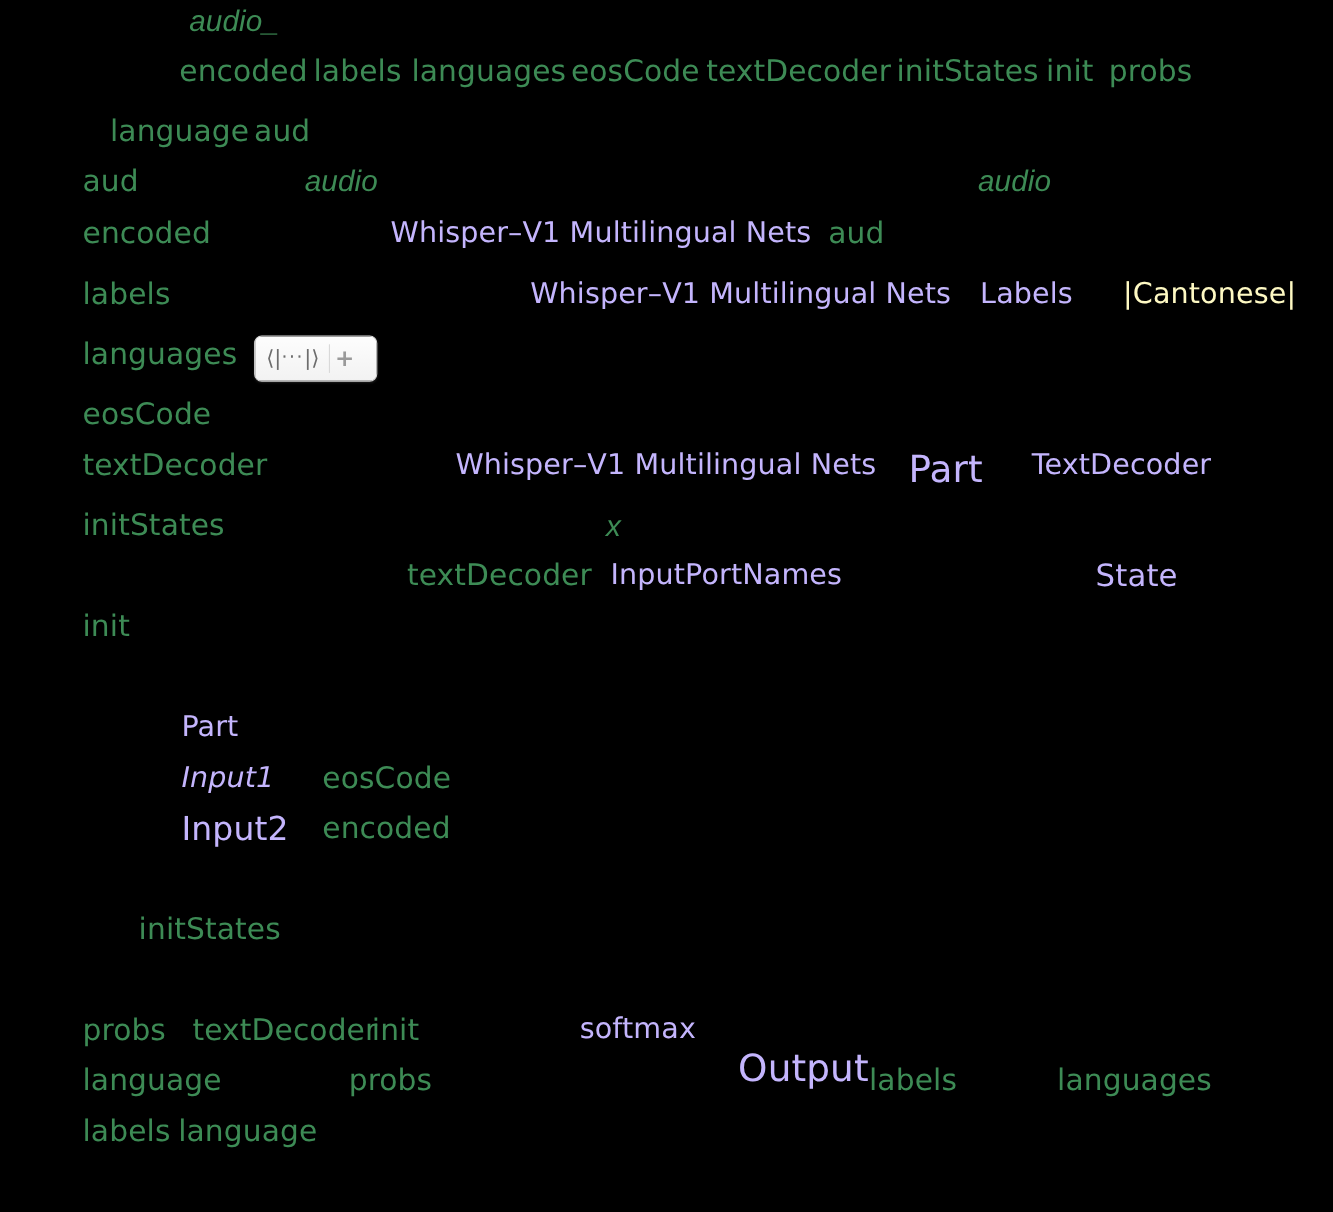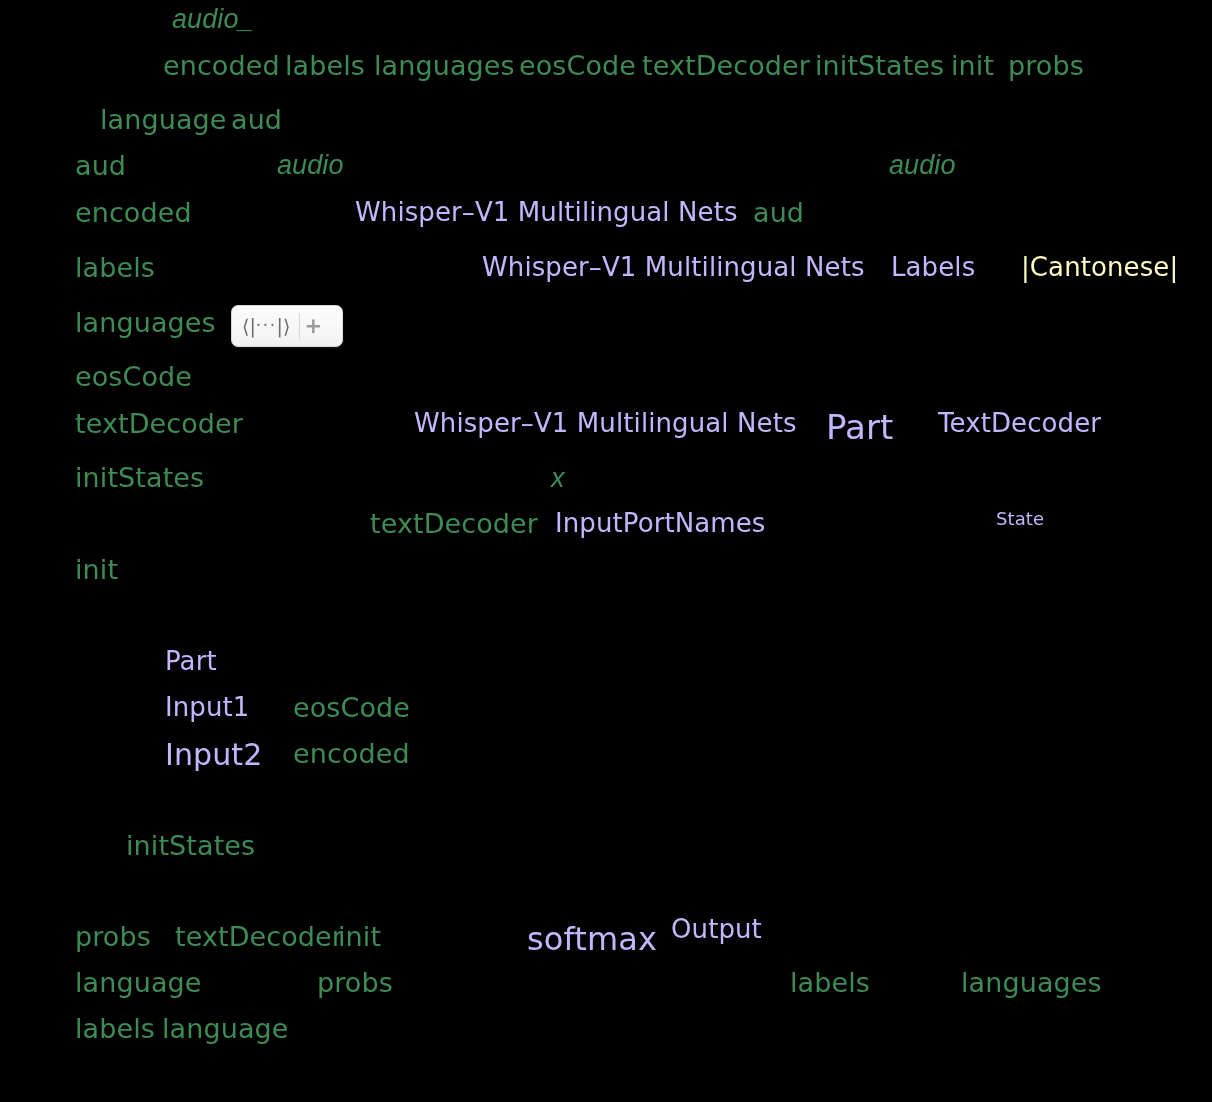--- a/index.html
+++ b/index.html
@@ -142,7 +142,7 @@
       <span class="tok sym-i" style="left: 551px; top: 465px; font-size: 27px;">x</span>
       <span class="tok sym" style="left: 370px; top: 510px; font-size: 27px;">textDecoder</span>
       <span class="tok str" style="left: 555px; top: 510px; font-size: 26px;">InputPortNames</span>
-      <span class="tok str" style="left: 996px; top: 510px; font-size: 18px;">State</span>
+      <span class="tok str" style="left: 996px; top: 510px; font-size: 28px;">State</span>
       <span class="tok sym" style="left: 75px; top: 556px; font-size: 27px;">init</span>
       <span class="tok str" style="left: 165px; top: 648px; font-size: 26px;">Part</span>
       <span class="tok str" style="left: 165px; top: 694px; font-size: 26px;">Input1</span>

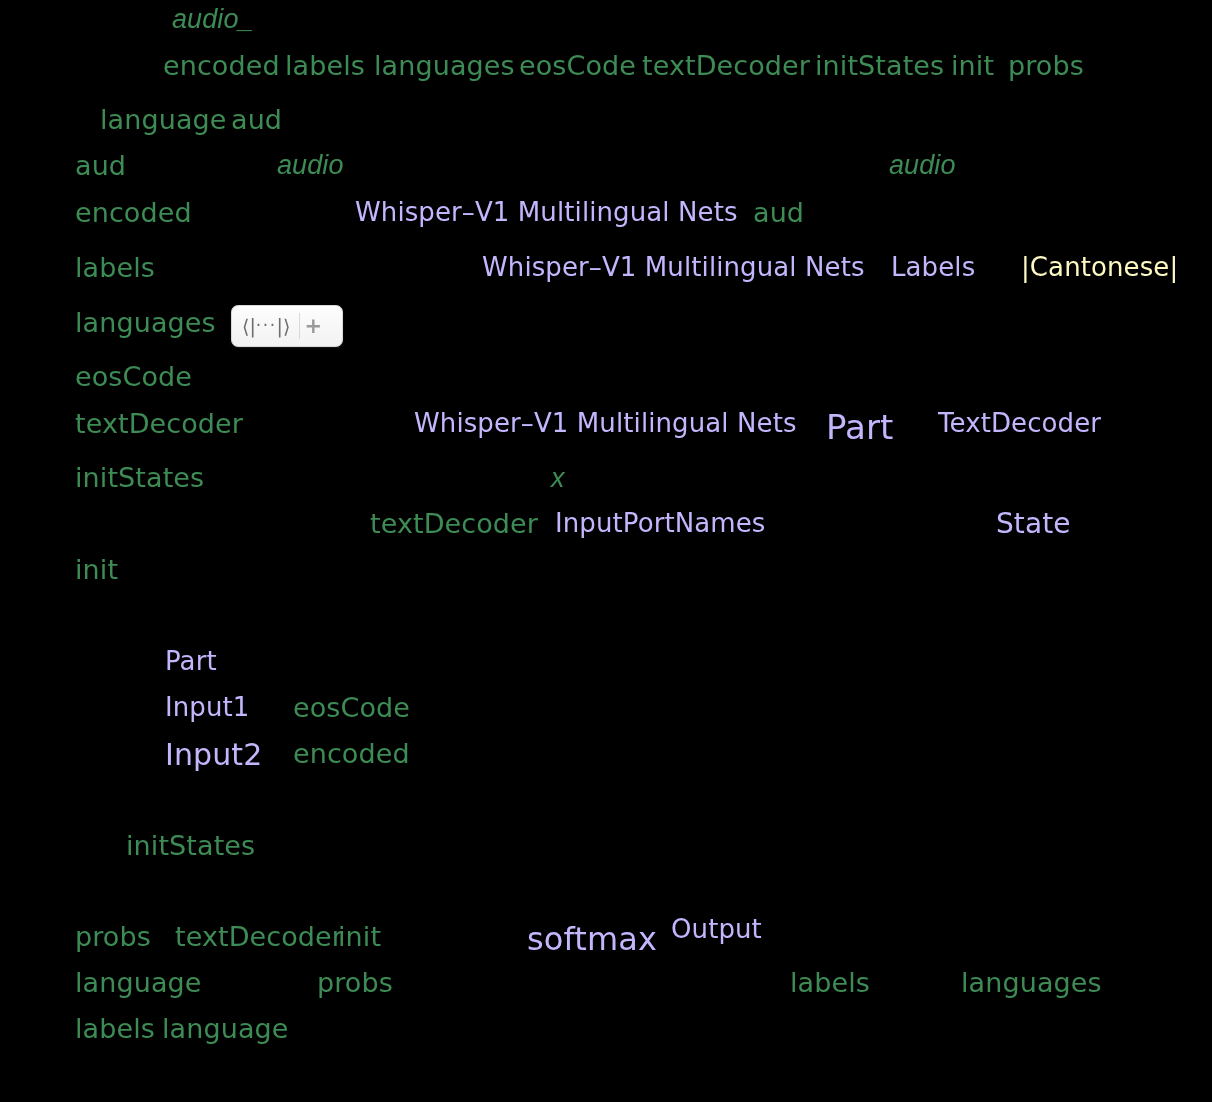--- a/index.html
+++ b/index.html
@@ -145,7 +145,7 @@
       <span class="tok str" style="left: 996px; top: 510px; font-size: 28px;">State</span>
       <span class="tok sym" style="left: 75px; top: 556px; font-size: 27px;">init</span>
       <span class="tok str" style="left: 165px; top: 648px; font-size: 26px;">Part</span>
-      <span class="tok str" style="left: 165px; top: 694px; font-size: 26px;">Input1</span>
+      <span class="tok str" style="left: 165px; top: 694px; font-size: 26px; font-style: italic;">Input1</span>
       <span class="tok sym" style="left: 293px; top: 694px; font-size: 27px;">eosCode</span>
       <span class="tok str" style="left: 165px; top: 740px; font-size: 30px;">Input2</span>
       <span class="tok sym" style="left: 293px; top: 740px; font-size: 27px;">encoded</span>

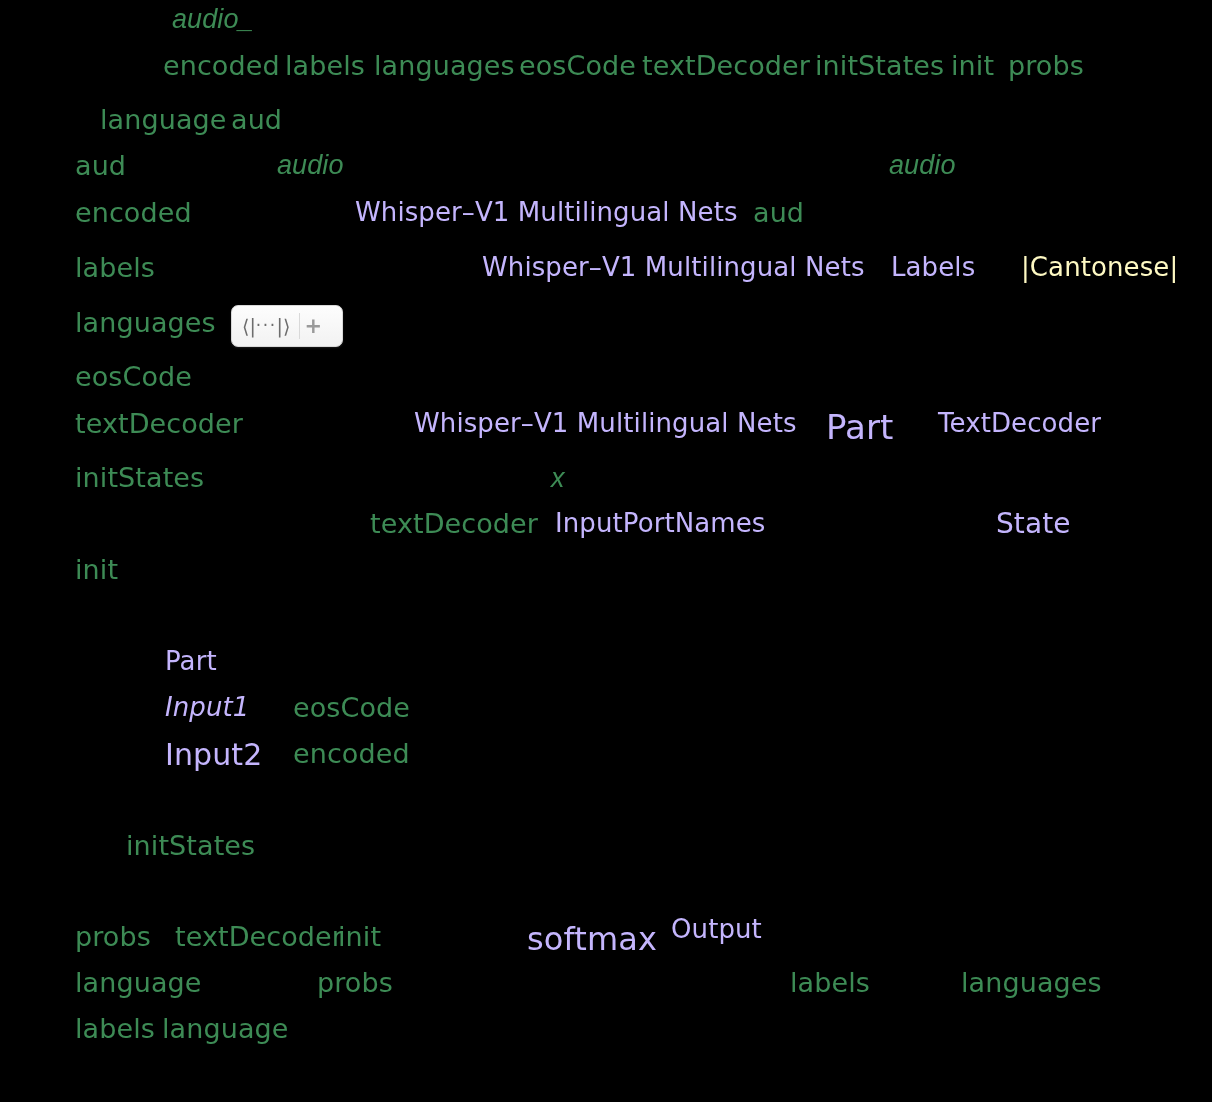--- a/index.html
+++ b/index.html
@@ -153,7 +153,7 @@
       <span class="tok sym" style="left: 75px; top: 923px; font-size: 27px;">probs</span>
       <span class="tok sym" style="left: 175px; top: 923px; font-size: 27px;">textDecoder</span>
       <span class="tok sym" style="left: 338px; top: 923px; font-size: 27px;">init</span>
-      <span class="tok str" style="left: 527px; top: 923px; font-size: 32px; text-align: right;">softmax</span>
+      <span class="tok str" style="left: 527px; top: 923px; font-size: 26px; text-align: right;">softmax</span>
       <span class="tok str" style="left: 671px; top: 916px; font-size: 26px;">Output</span>
       <span class="tok sym" style="left: 75px; top: 969px; font-size: 27px;">language</span>
       <span class="tok sym" style="left: 317px; top: 969px; font-size: 27px;">probs</span>

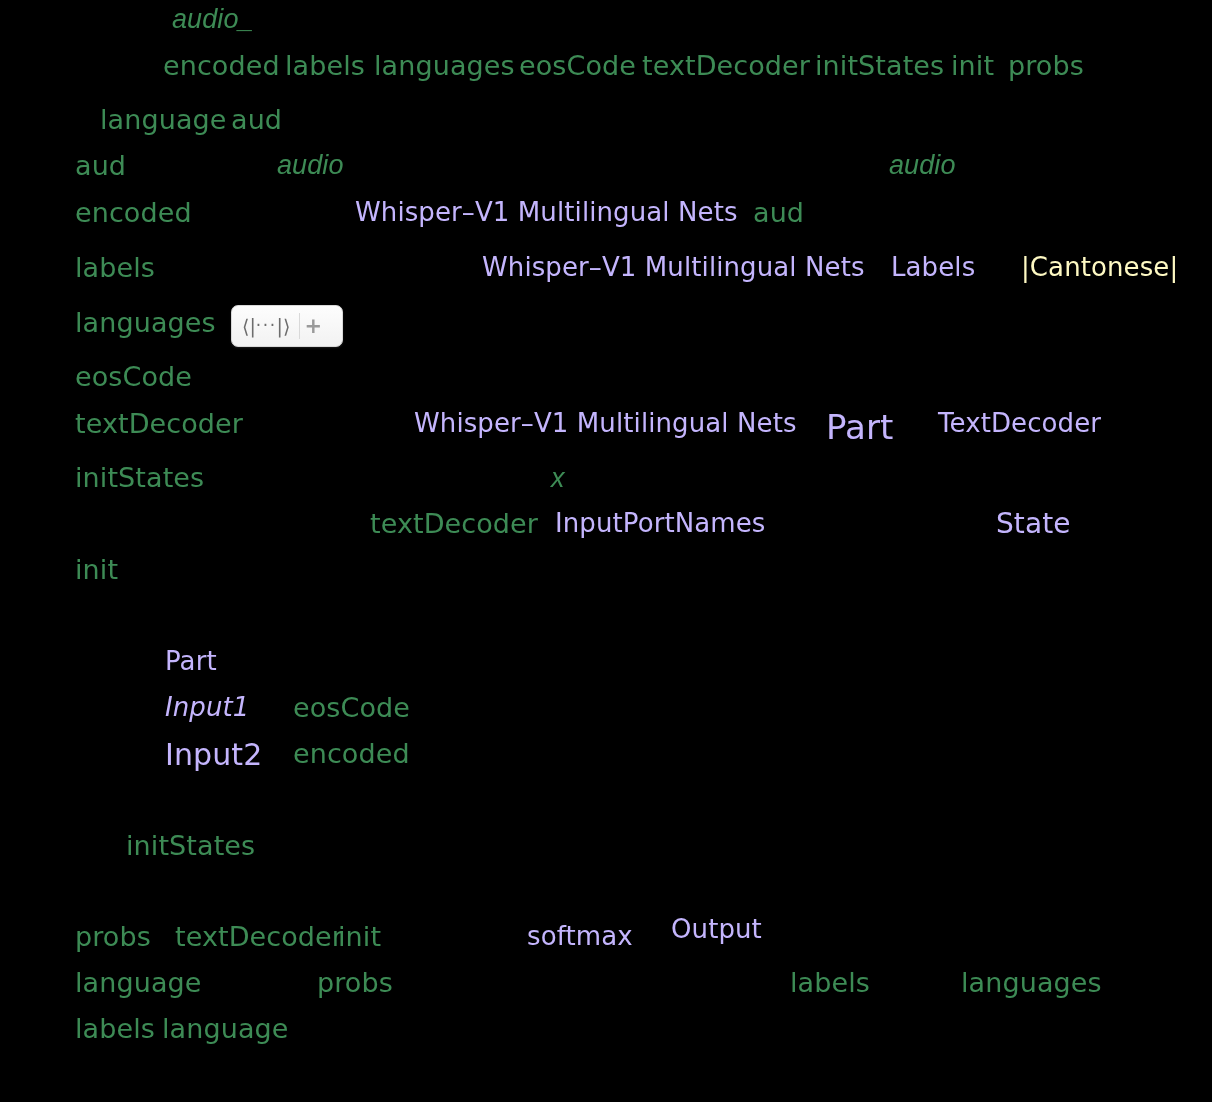--- a/index.html
+++ b/index.html
@@ -154,7 +154,7 @@
       <span class="tok sym" style="left: 175px; top: 923px; font-size: 27px;">textDecoder</span>
       <span class="tok sym" style="left: 338px; top: 923px; font-size: 27px;">init</span>
       <span class="tok str" style="left: 527px; top: 923px; font-size: 26px; text-align: right;">softmax</span>
-      <span class="tok str" style="left: 671px; top: 916px; font-size: 26px;">Output</span>
+      <span class="tok str" style="left: 671px; top: 955px; font-size: 34px;">Output</span>
       <span class="tok sym" style="left: 75px; top: 969px; font-size: 27px;">language</span>
       <span class="tok sym" style="left: 317px; top: 969px; font-size: 27px;">probs</span>
       <span class="tok sym" style="left: 790px; top: 969px; font-size: 27px;">labels</span>

